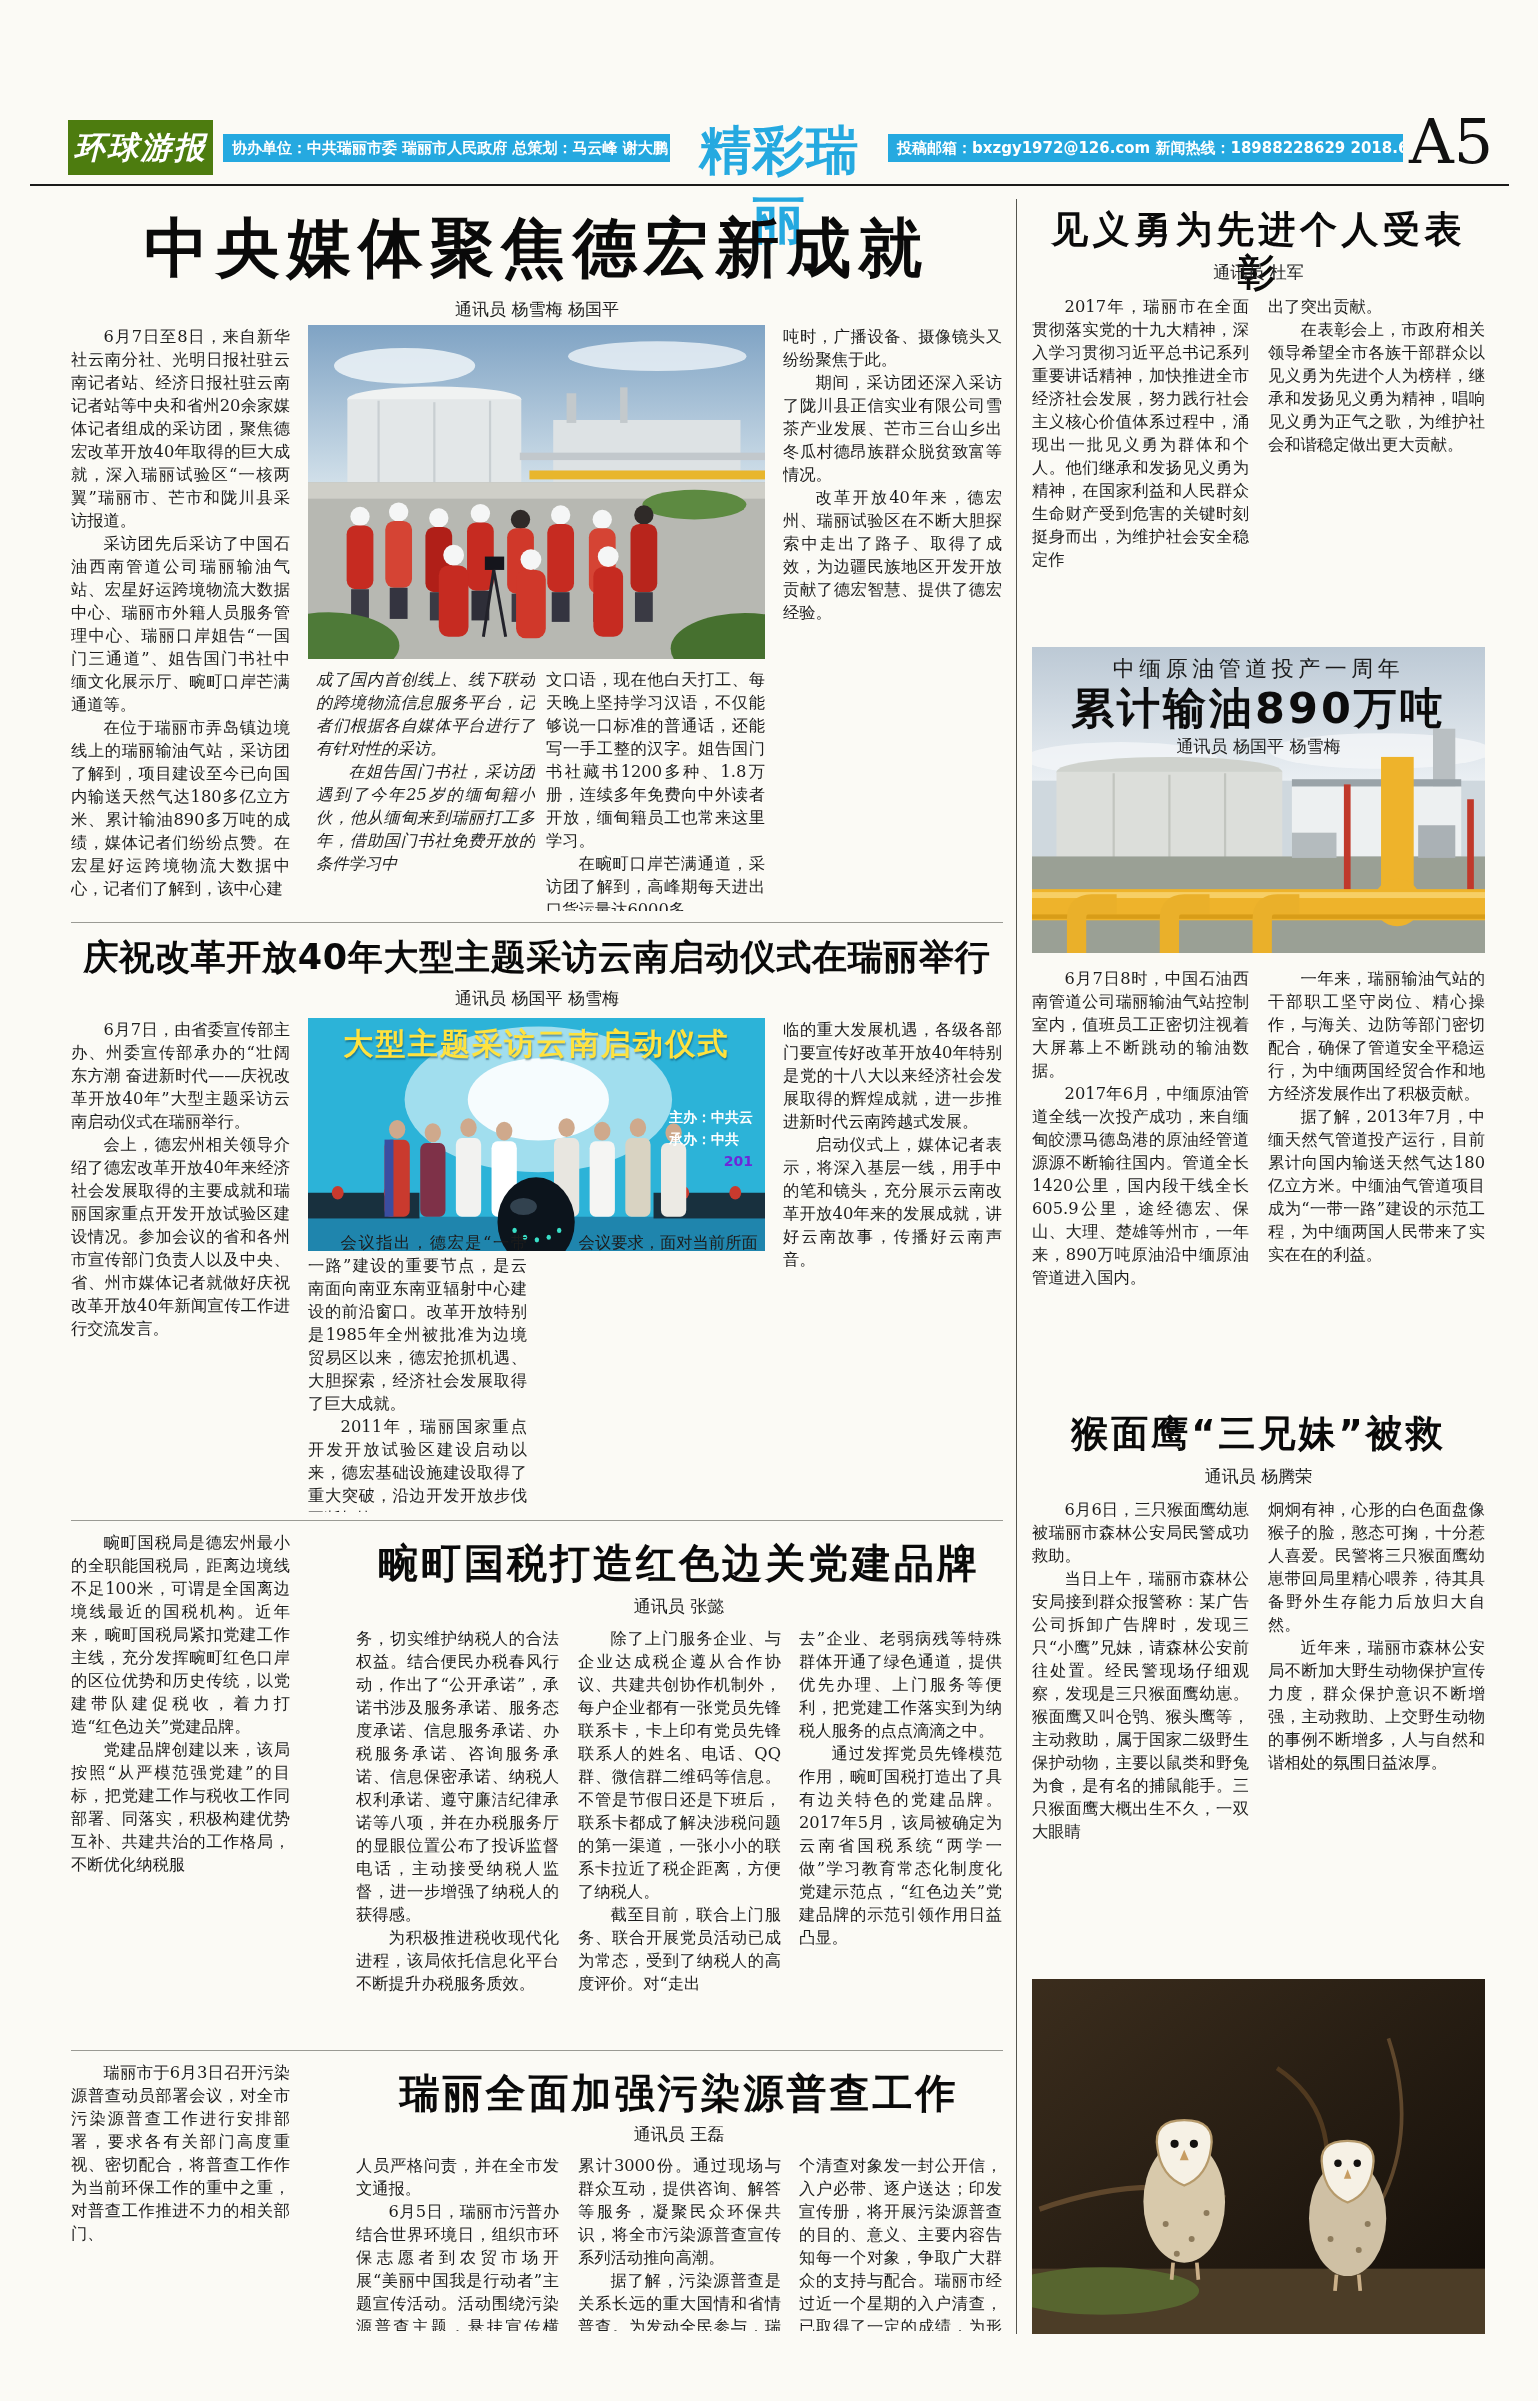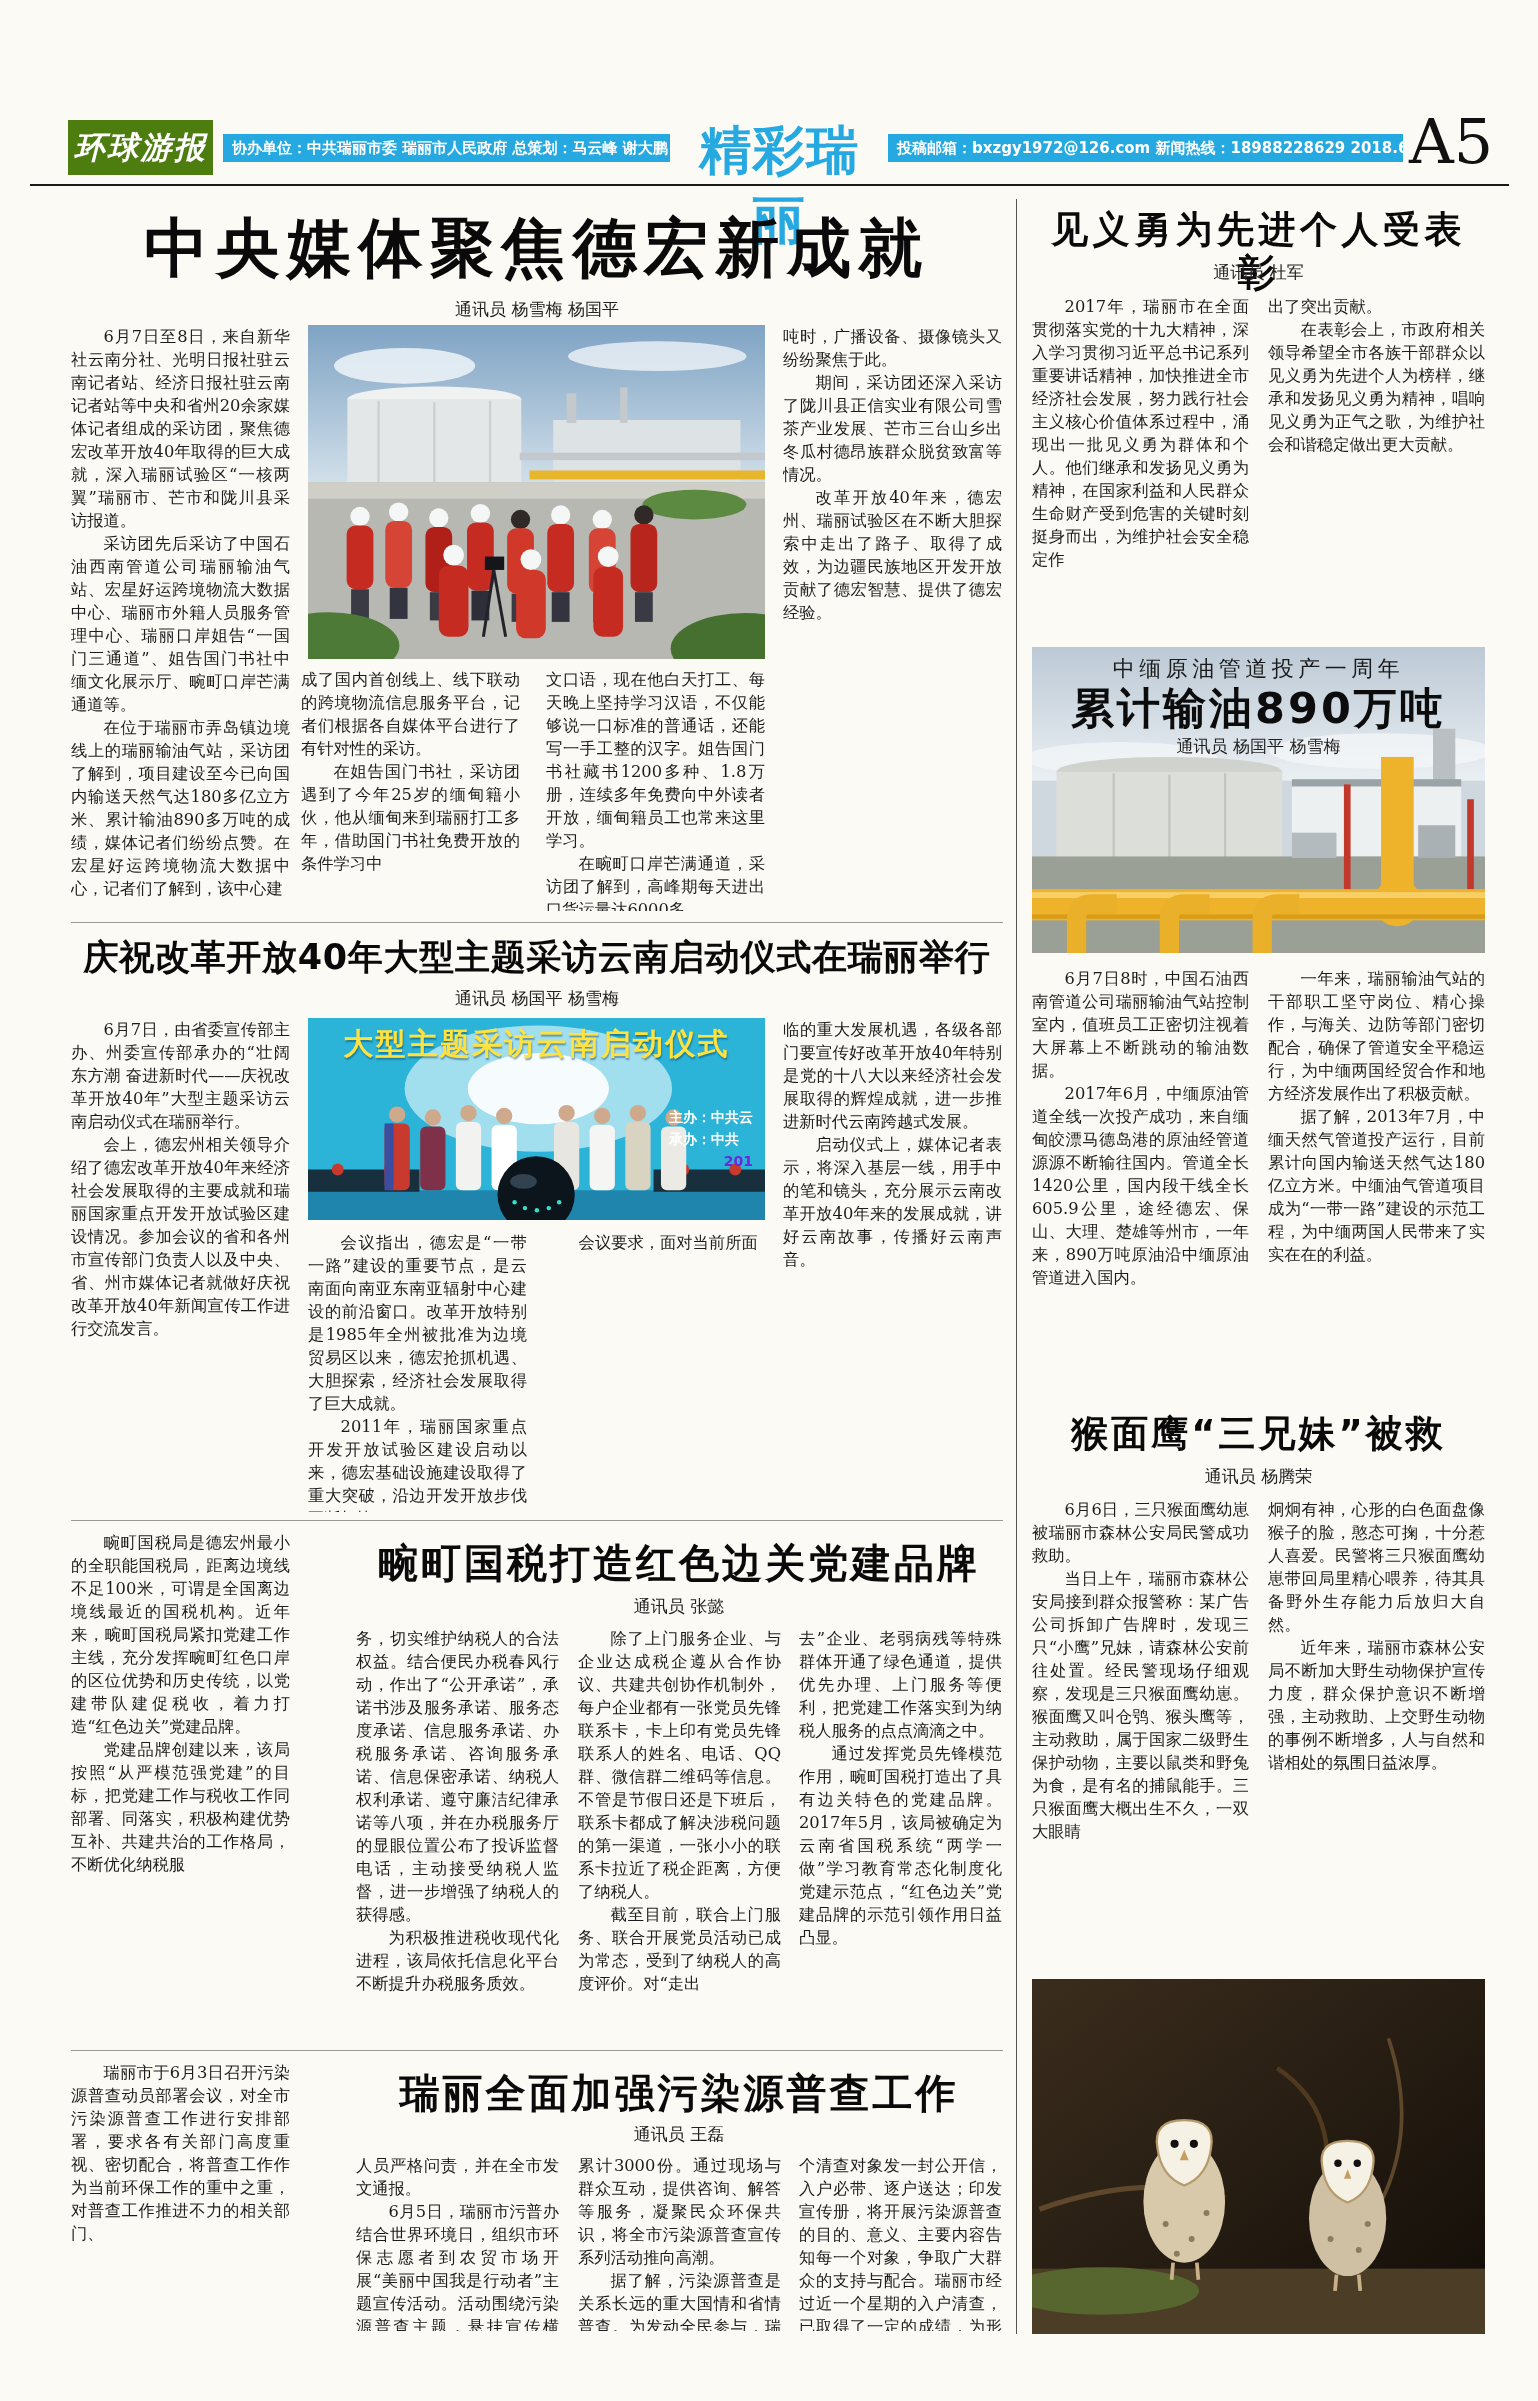--- a/index.html
+++ b/index.html
@@ -147,7 +147,7 @@
       <p>采访团先后采访了中国石油西南管道公司瑞丽输油气站、宏星好运跨境物流大数据中心、瑞丽市外籍人员服务管理中心、瑞丽口岸姐告“一国门三通道”、姐告国门书社中缅文化展示厅、畹町口岸芒满通道等。</p>
       <p>在位于瑞丽市弄岛镇边境线上的瑞丽输油气站，采访团了解到，项目建设至今已向国内输送天然气达180多亿立方米、累计输油890多万吨的成绩，媒体记者们纷纷点赞。在宏星好运跨境物流大数据中心，记者们了解到，该中心建</p>
     </div>
-  <div class="tcol cont" style="left:301px;top:668px;width:219px;height:243px;">
+  <div class="tcol cont" style="left:316px;top:668px;width:219px;height:243px;font-style:italic;">
       <p>成了国内首创线上、线下联动的跨境物流信息服务平台，记者们根据各自媒体平台进行了有针对性的采访。</p>
       <p>在姐告国门书社，采访团遇到了今年25岁的缅甸籍小伙，他从缅甸来到瑞丽打工多年，借助国门书社免费开放的条件学习中</p>
     </div>

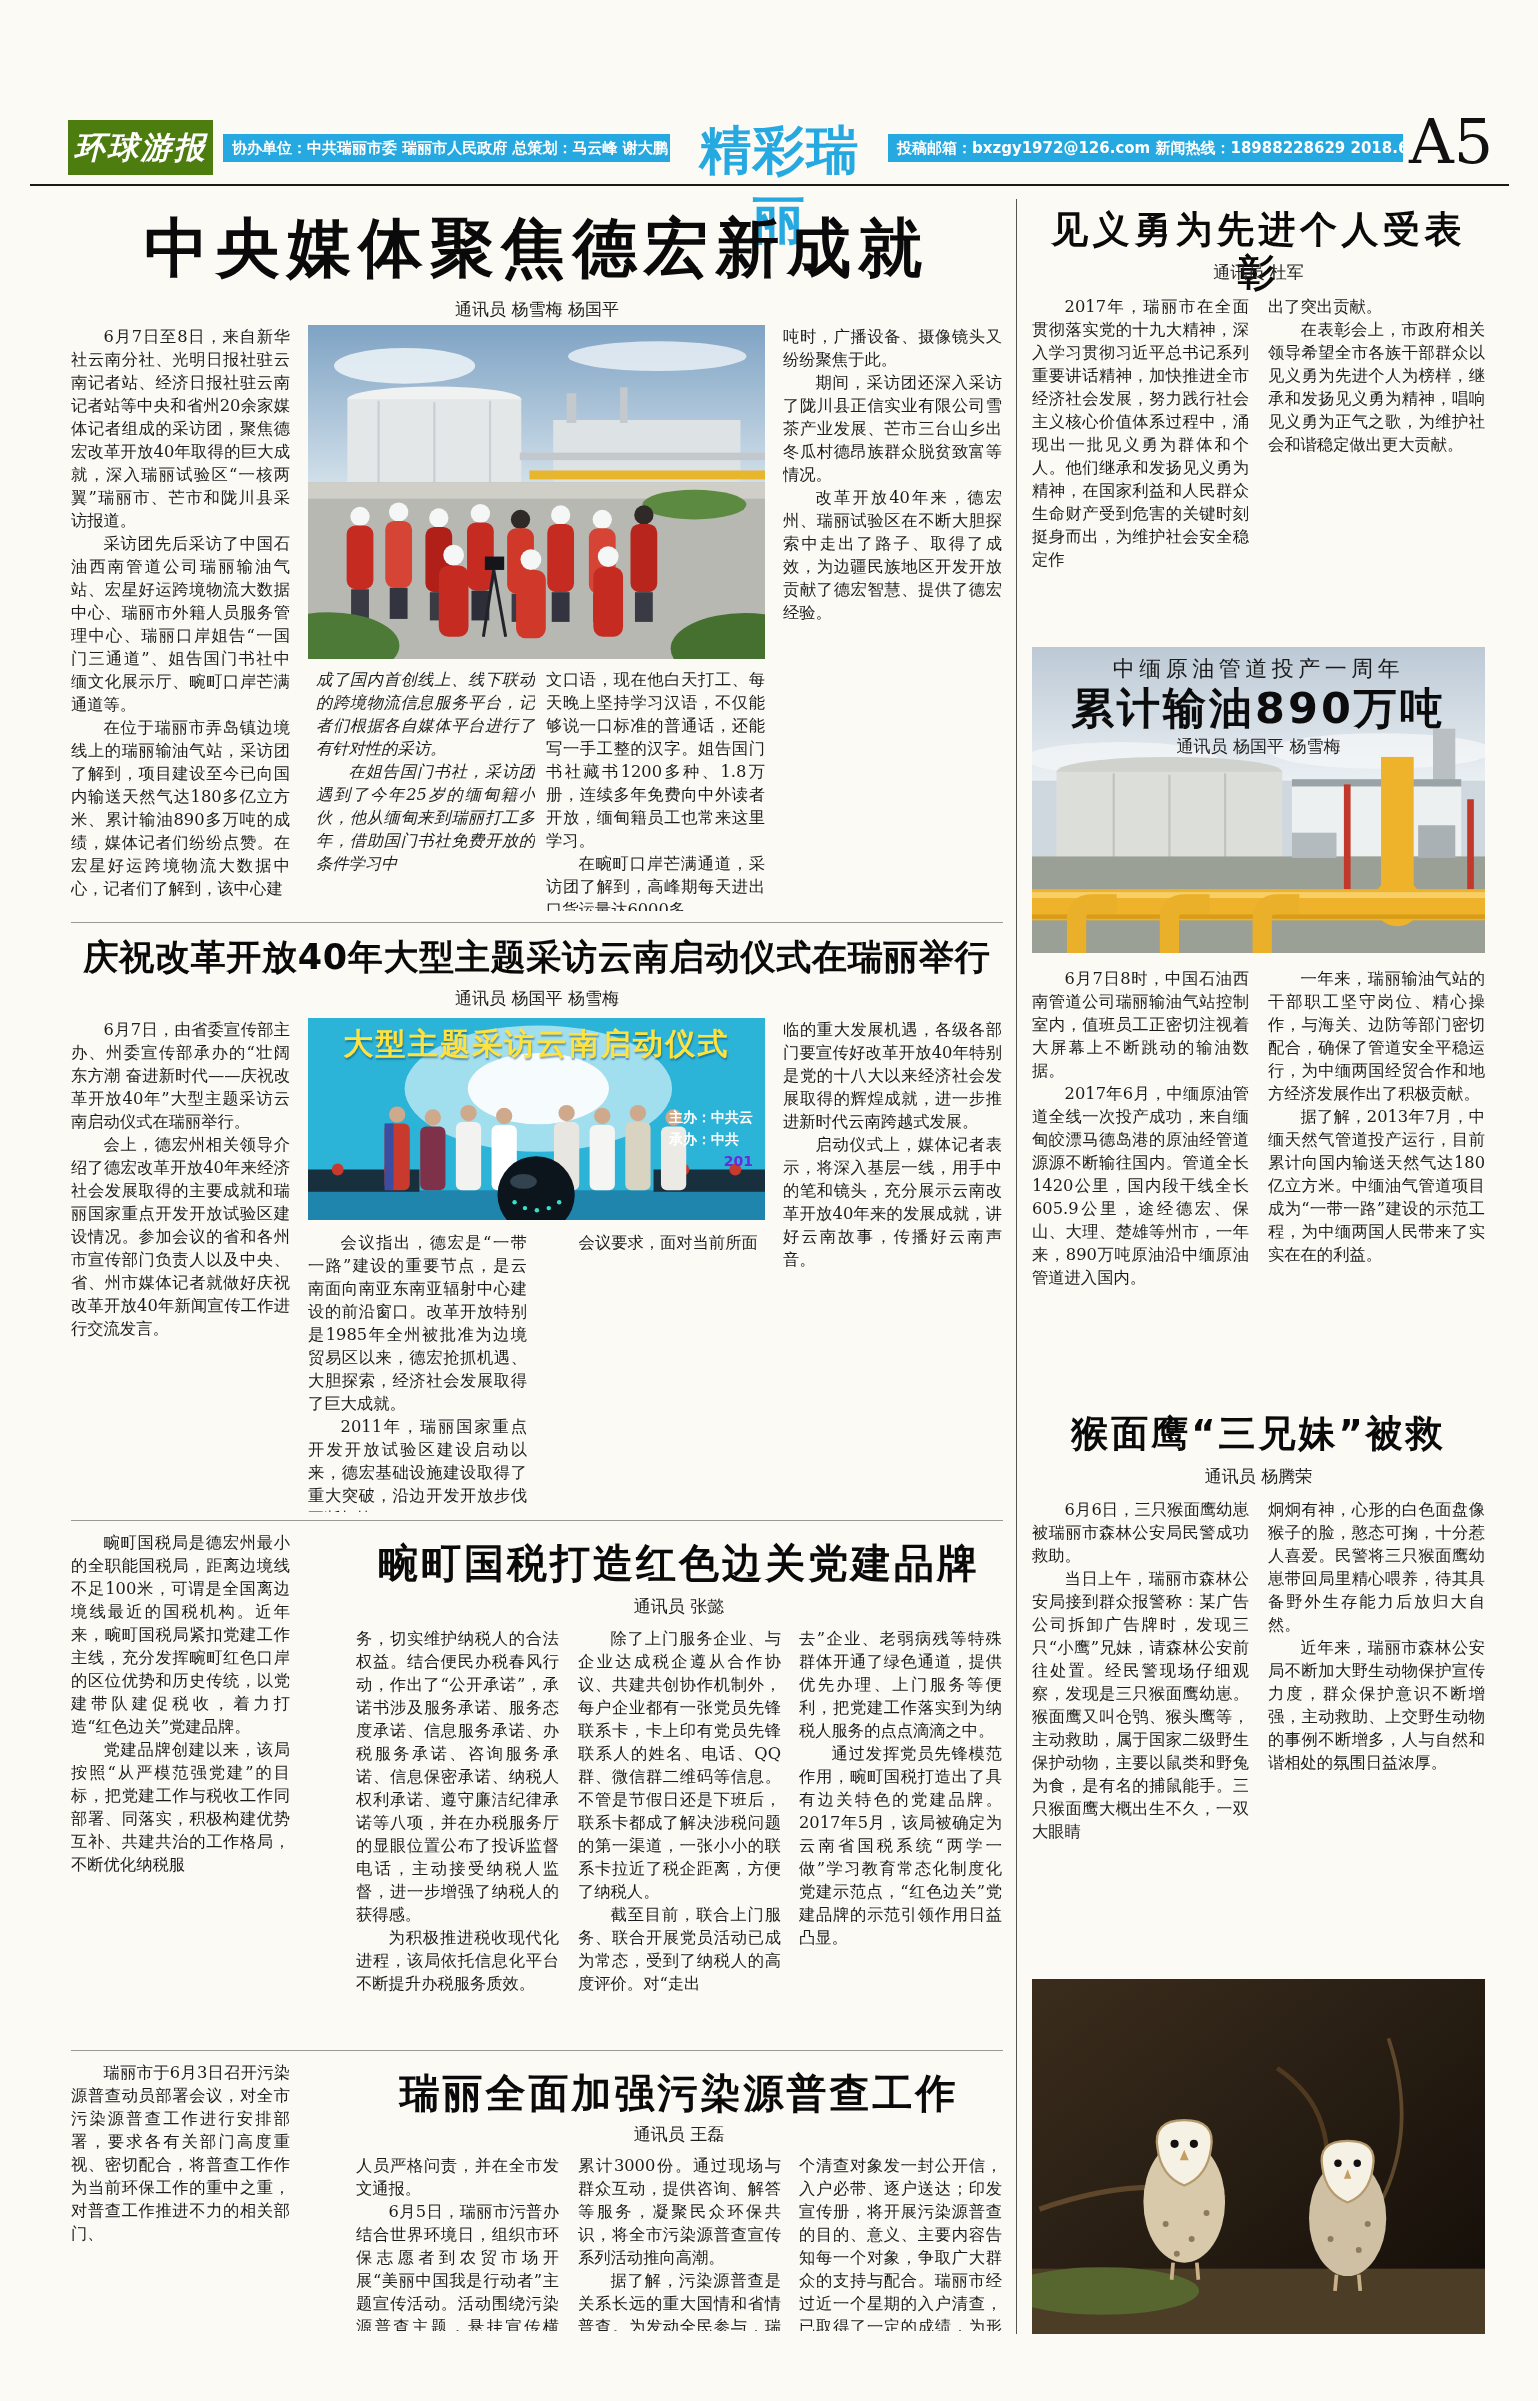--- a/index.html
+++ b/index.html
@@ -166,7 +166,7 @@
   <div class="headline" style="left:71px;top:937px;width:932px;font-size:35px;letter-spacing:0.7px;">庆祝改革开放40年大型主题采访云南启动仪式在瑞丽举行</div>
   <div class="byline" style="left:71px;top:987px;width:932px;">通讯员 杨国平 杨雪梅</div>
 
-  <div class="photo" style="left:308px;top:1018px;width:457px;height:202px;">
+  <div class="photo" style="left:308px;top:1018px;width:457px;height:233px;">
     <svg viewBox="0 0 615 272" preserveAspectRatio="none">
       <rect width="615" height="272" fill="#2cb3d8"></rect>
       <ellipse cx="310" cy="95" rx="180" ry="85" fill="#bfe9f4" opacity="0.8"></ellipse>

